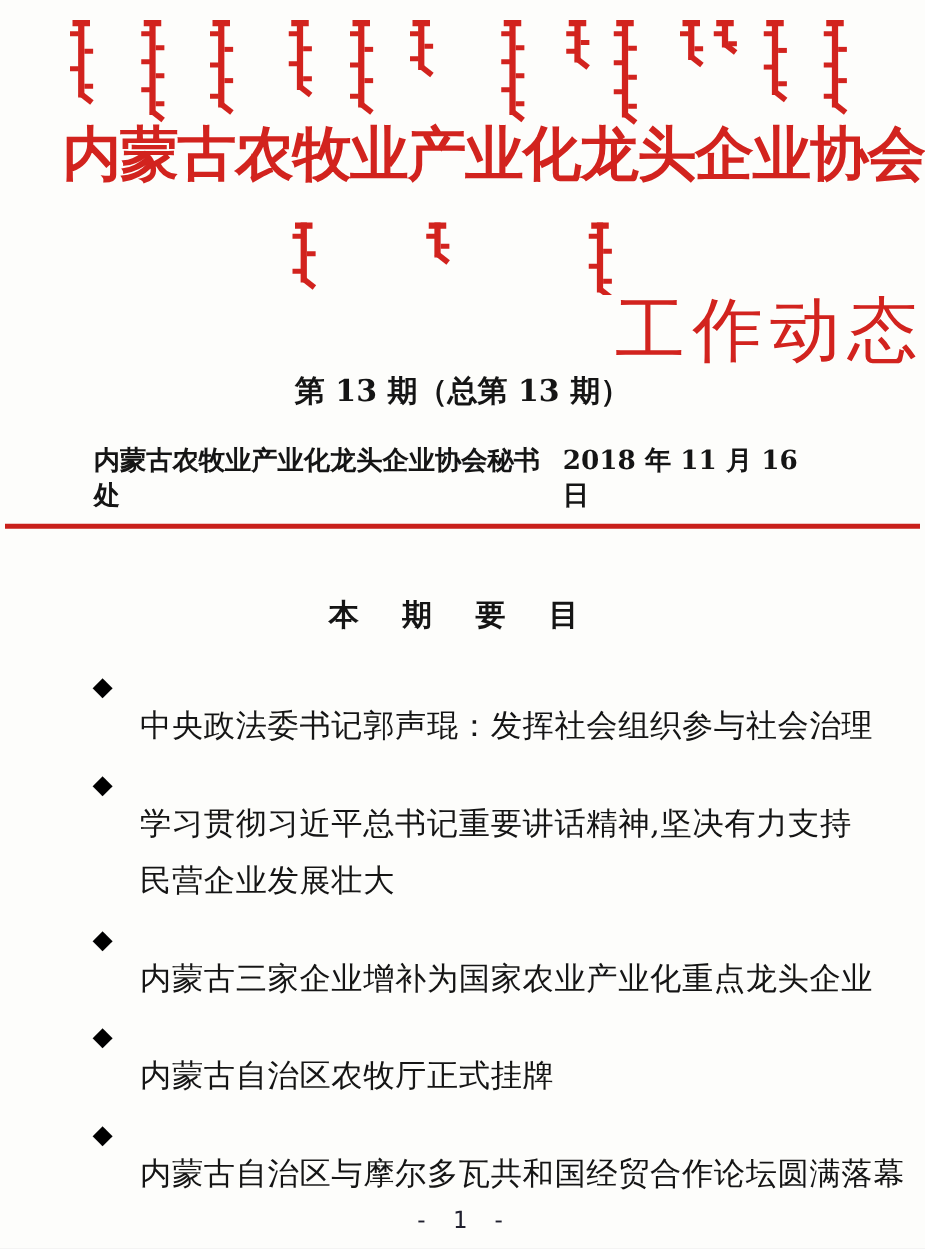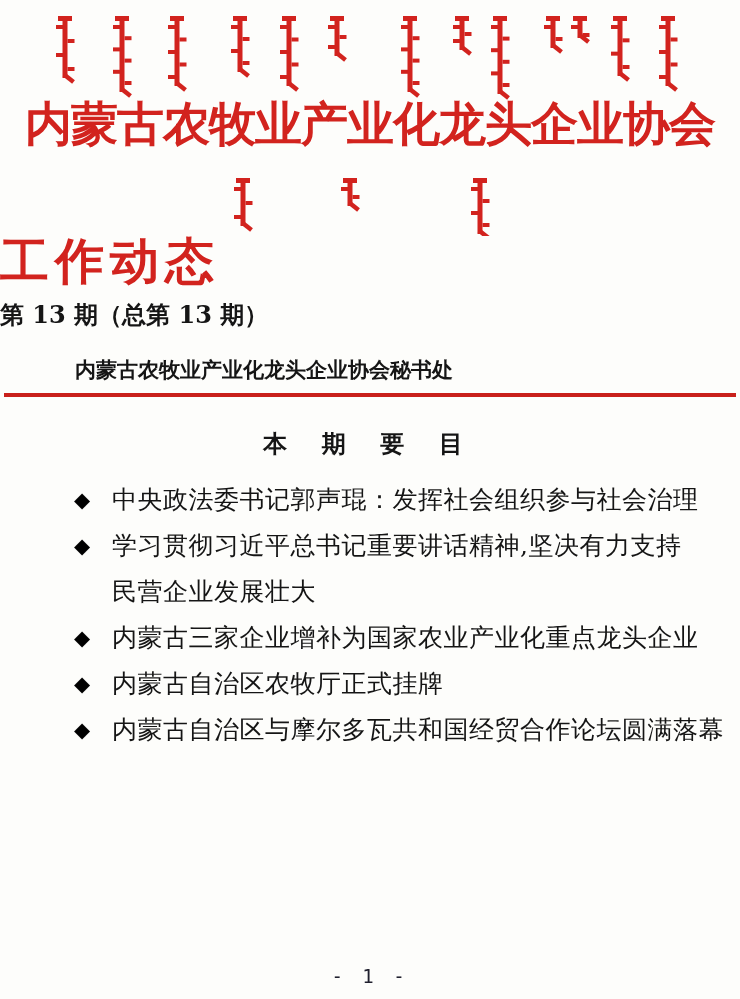--- a/index.html
+++ b/index.html
@@ -24,7 +24,7 @@
   .mongol-band{display:block;margin:0 auto;}
   .mongol-top{margin-top:10px;}
   .org-title{
-    text-align:center;
+    text-align:right;
     color:var(--red);
     font-size:47px;
     font-weight:bold;

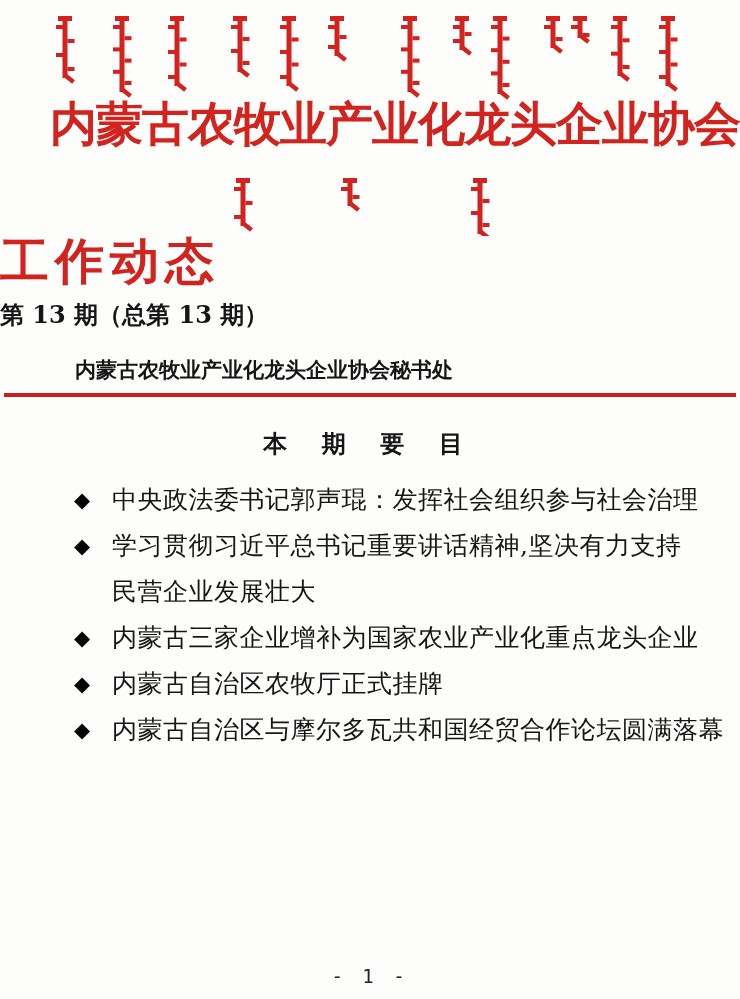--- a/index.html
+++ b/index.html
@@ -35,10 +35,10 @@
   }
   .mongol-mid{margin-top:24px;}
   .bulletin-title{
-    text-align:left;
+    text-align:right;
     color:var(--red);
-    font-size:49px;
-    font-weight:bold;
+    font-size:56px;
+    font-weight:normal;
     letter-spacing:6px;
     line-height:1.12;
     margin-top:-2px;

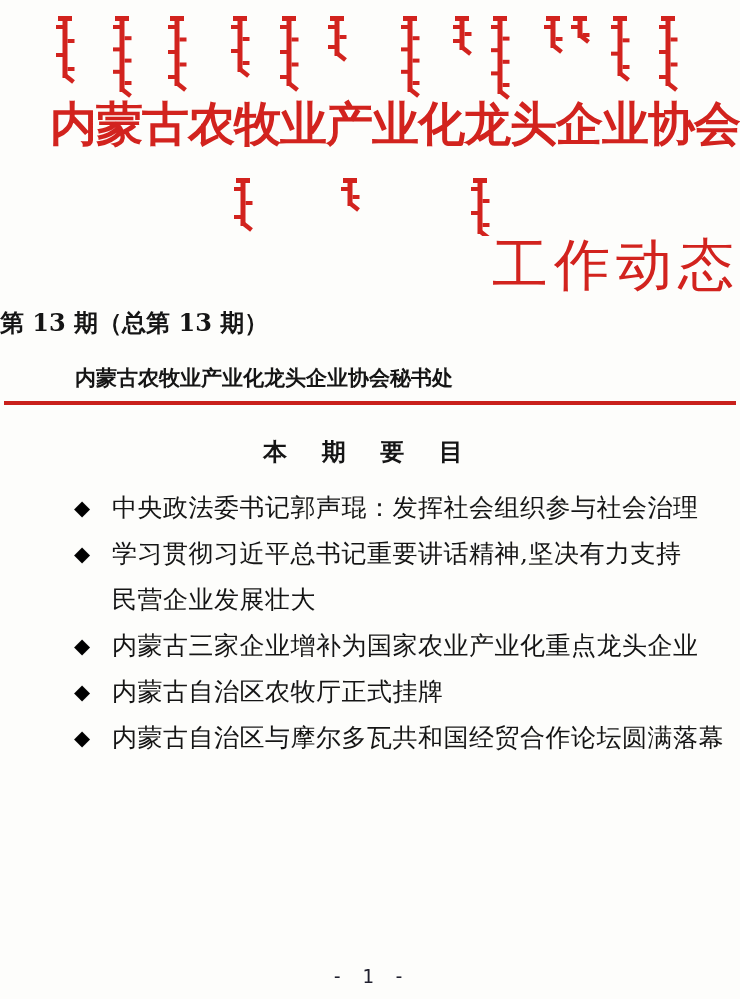--- a/index.html
+++ b/index.html
@@ -44,9 +44,9 @@
     margin-top:-2px;
   }
   .issue-line{
+    text-align:center;
     font-size:24px;
     font-weight:bold;
-    margin-top:10px;
     line-height:32px;
   }
   .info-row{

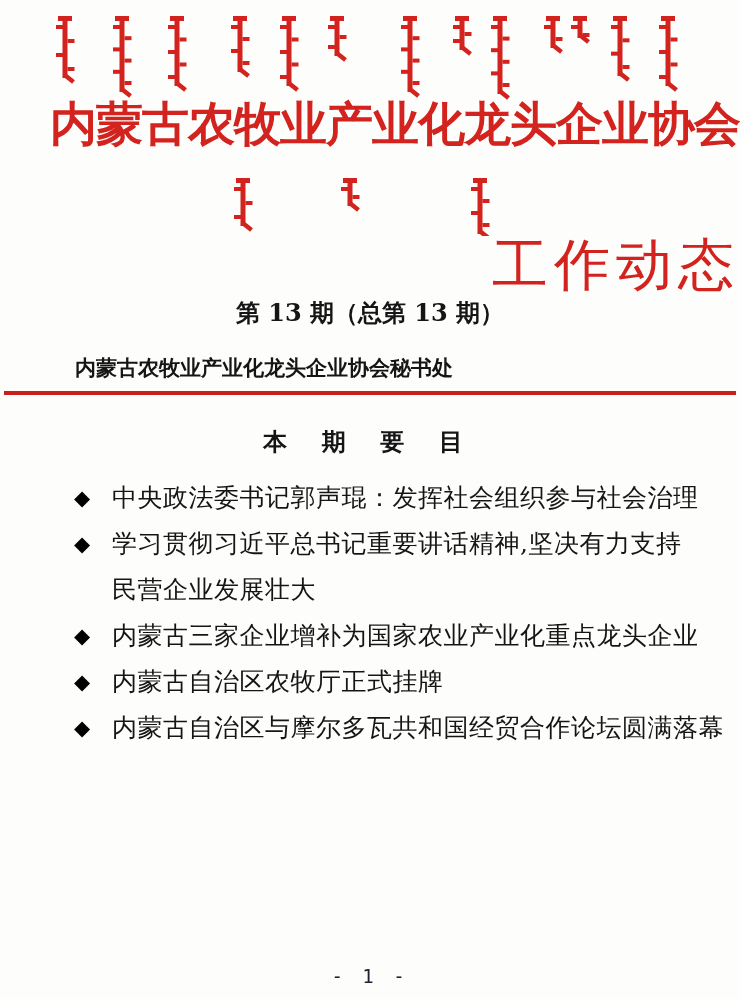--- a/index.html
+++ b/index.html
@@ -278,6 +278,7 @@
 
   <div class="info-row">
     <span>内蒙古农牧业产业化龙头企业协会秘书处</span>
+    <span>2018 年 11 月 16 日</span>
   </div>
 
   <hr class="red-rule">

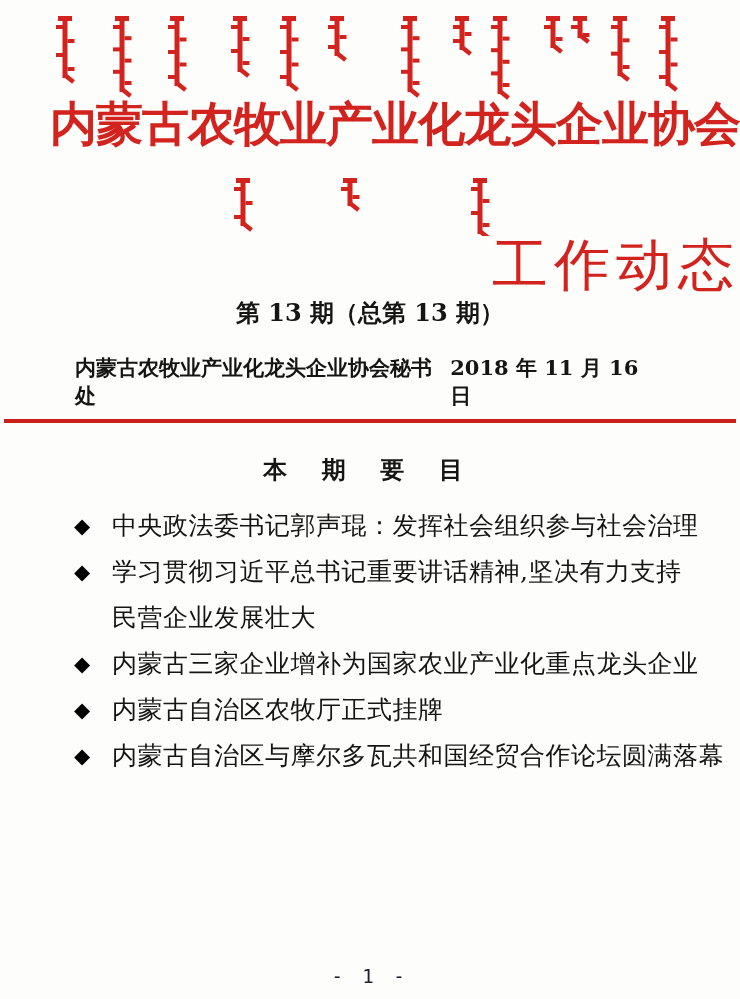--- a/index.html
+++ b/index.html
@@ -71,7 +71,7 @@
     font-size:24px;
     font-weight:bold;
     letter-spacing:14px;
-    margin-top:32px;
+    margin-top:55px;
     line-height:30px;
     font-family:"Liberation Sans","DejaVu Sans",sans-serif;
   }

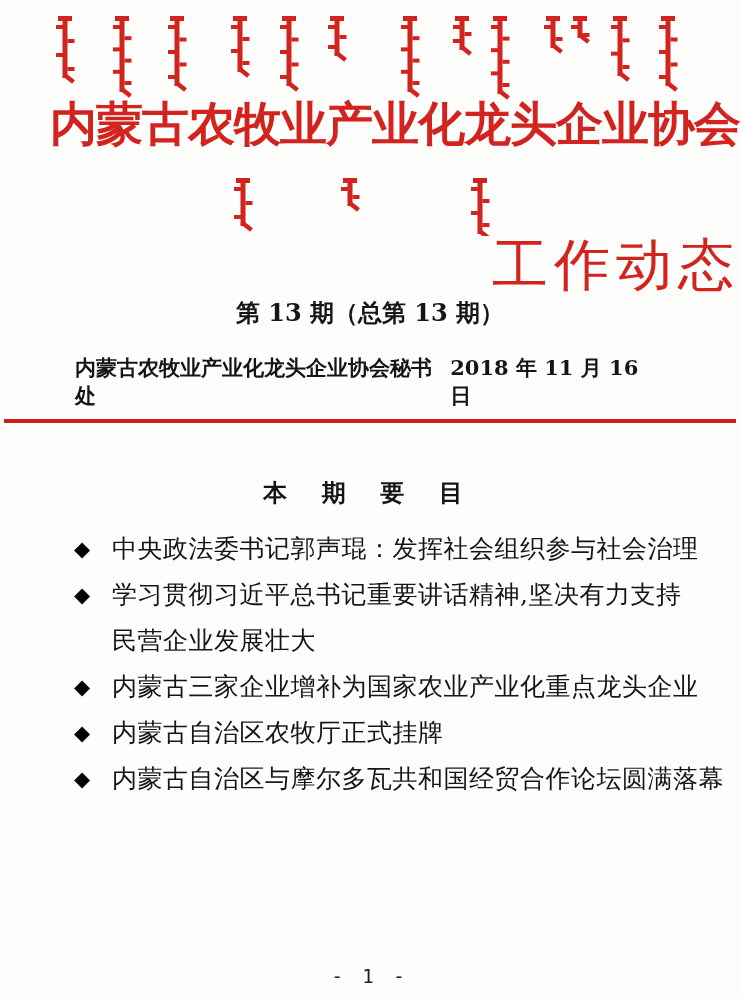--- a/index.html
+++ b/index.html
@@ -96,7 +96,7 @@
     color:#000;
     font-family:"DejaVu Sans",sans-serif;
   }
-  .bullet-lines{flex:1;}
+  .bullet-lines{flex:1;margin-top:32px;}
   .toc-line{
     font-size:25px;
     line-height:46px;

